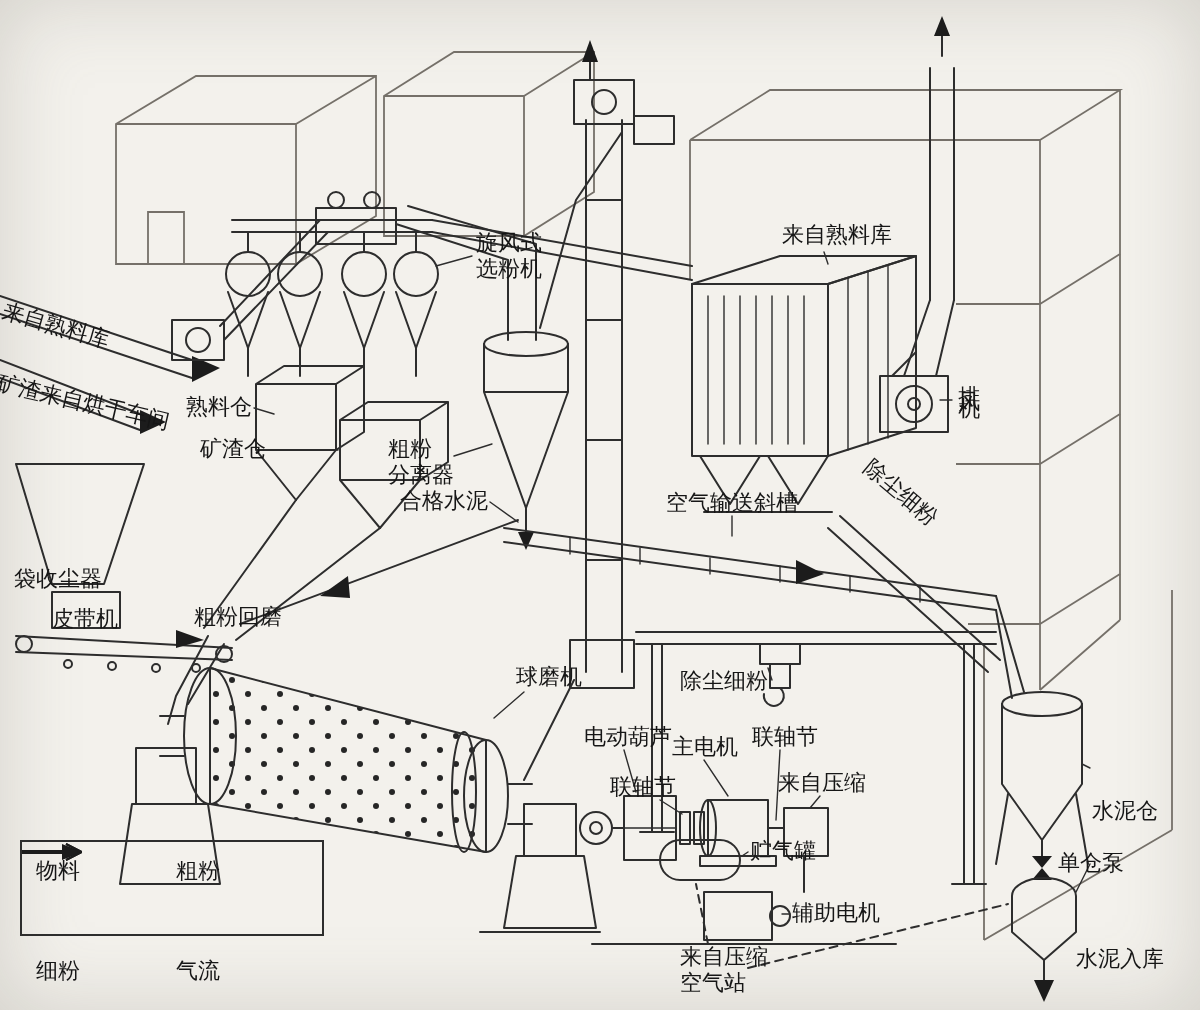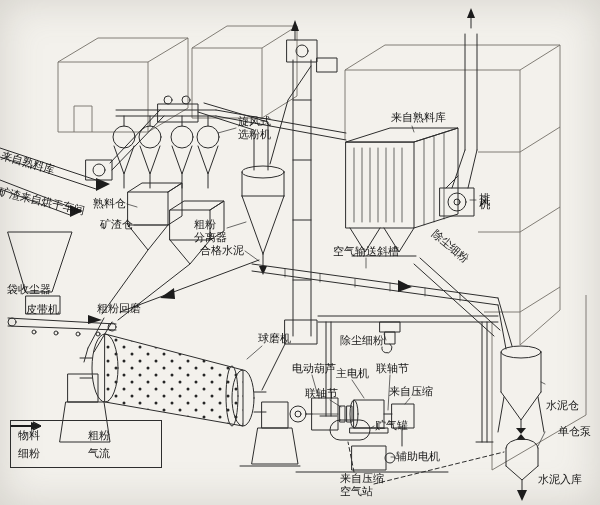--- a/index.html
+++ b/index.html
@@ -26,7 +26,7 @@
     display:grid;grid-template-columns:1fr 1fr;align-content:center;
     gap:3px 4px;padding:4px 7px;background:transparent;
   }
-  .legend-item{display:flex;align-items:center;gap:4px;font-size:11px;color:#161616;}
+  .legend-item{display:flex;align-items:center;gap:4px;font-size:11px;color:#161616;margin-top:32px;}
   .legend-item svg{flex:none;}
 </style>
 </head>

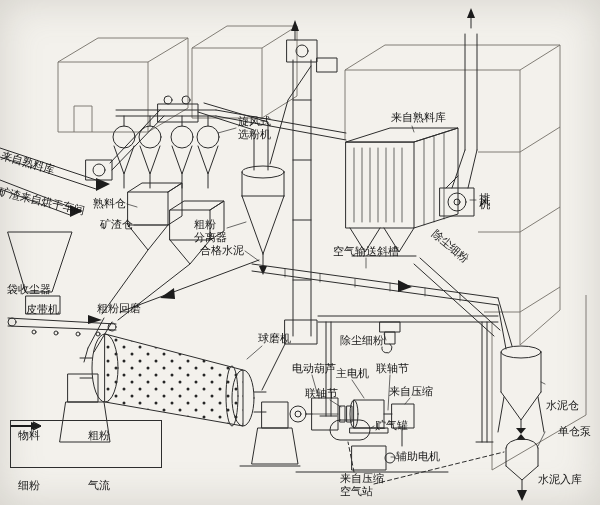--- a/index.html
+++ b/index.html
@@ -236,7 +236,7 @@
   <div class="lbl" style="left:340px;top:473px">来自压缩
 空气站</div>
   <div class="lbl" style="left:546px;top:400px">水泥仓</div>
-  <div class="lbl" style="left:558px;top:426px">单仓泵</div>
+  <div class="lbl" style="left:529px;top:426px">单仓泵</div>
   <div class="lbl" style="left:538px;top:474px">水泥入库</div>
 
   <div class="legend">

